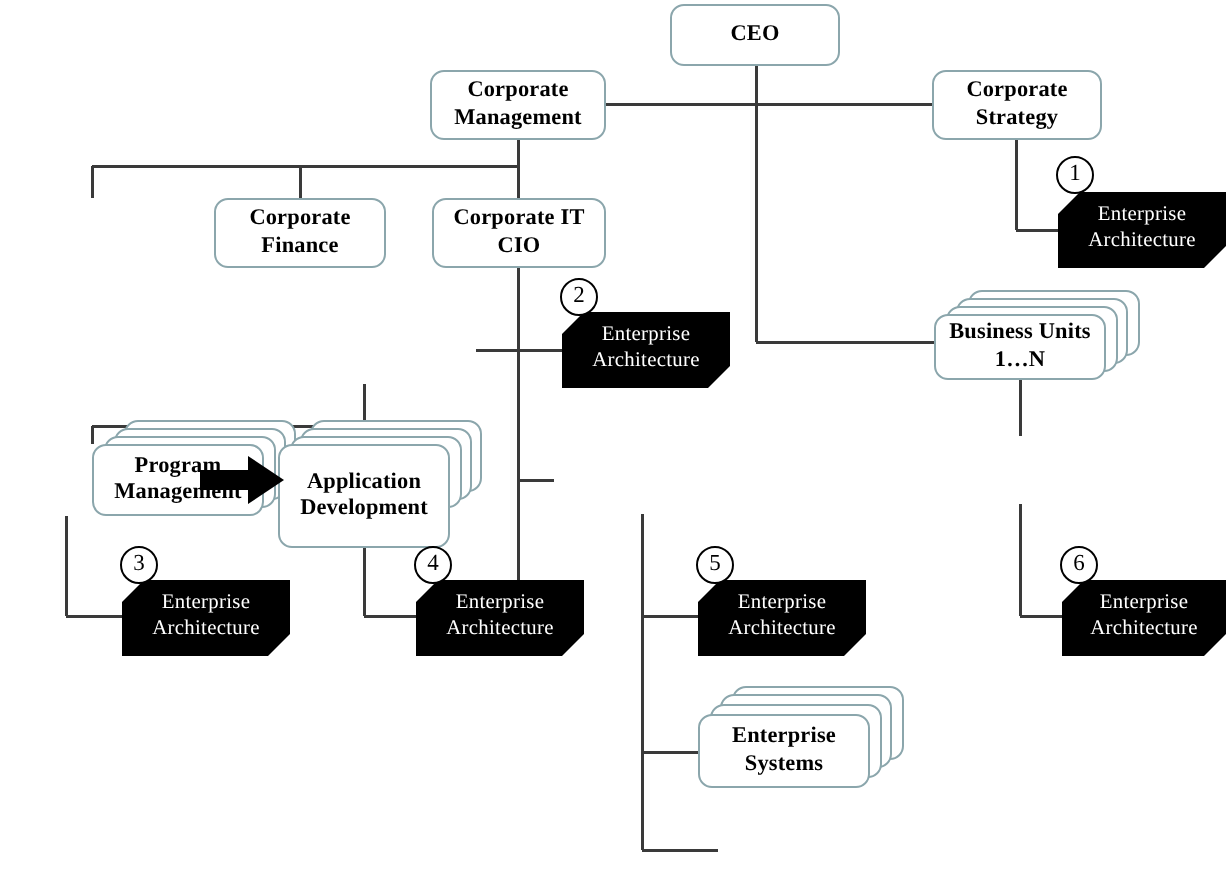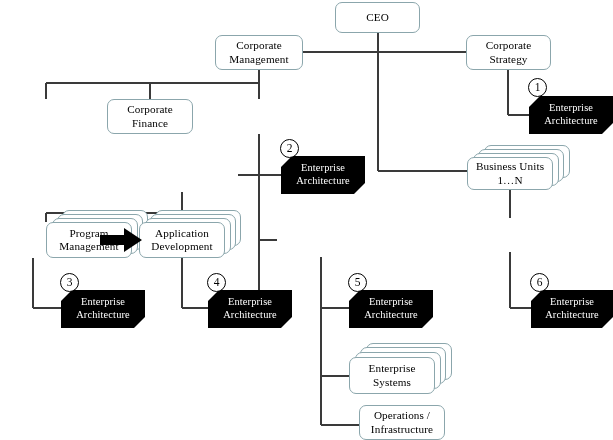--- a/index.html
+++ b/index.html
@@ -38,6 +38,7 @@
     line-height:13.4px;
     letter-spacing:0.1px;
     z-index:5;
+    font-weight:bold;
   }
   .node .lbl{display:block;padding:0 3px;white-space:pre-line;}
 

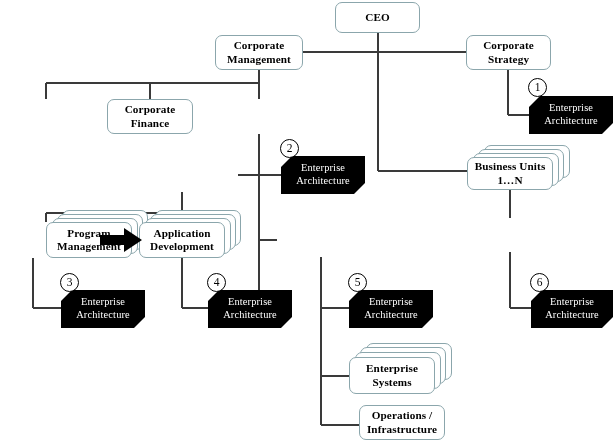--- a/index.html
+++ b/index.html
@@ -166,6 +166,10 @@
 Finance</span>
   </div>
 
+  <div class="node" style="left:216px;top:99px;width:87px;height:35px;">
+    <span class="lbl">Corporate IT
+CIO</span>
+  </div>
 
 
   <div class="stack" style="left:2px;top:210px;width:104px;height:50px;margin-left:44px;">

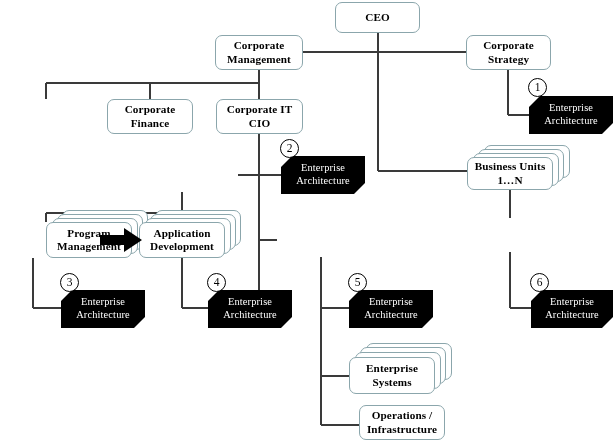--- a/index.html
+++ b/index.html
@@ -186,7 +186,7 @@
     <div class="sheet" style="left:16px;top:0px;width:86px;height:36px;"></div>
     <div class="sheet" style="left:11px;top:4px;width:86px;height:36px;"></div>
     <div class="sheet" style="left:6px;top:8px;width:86px;height:36px;"></div>
-    <div class="node" style="left:0px;top:12px;width:86px;height:36px;">
+    <div class="node" style="left:0px;top:12px;width:86px;height:52px;">
       <span class="lbl">Application
 Development</span>
     </div>

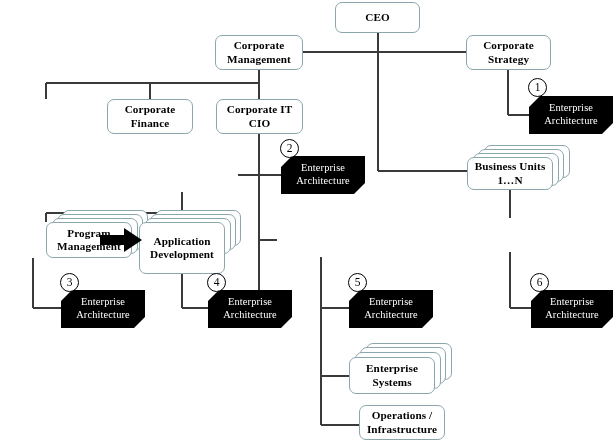--- a/index.html
+++ b/index.html
@@ -207,10 +207,6 @@
     </div>
   </div>
 
-  <div class="node" style="left:359px;top:405px;width:86px;height:35px;">
-    <span class="lbl">Operations /
-Infrastructure</span>
-  </div>
 
   <div class="stack" style="left:467px;top:145px;width:104px;height:48px;">
     <div class="sheet" style="left:17px;top:0px;width:86px;height:33px;"></div>

